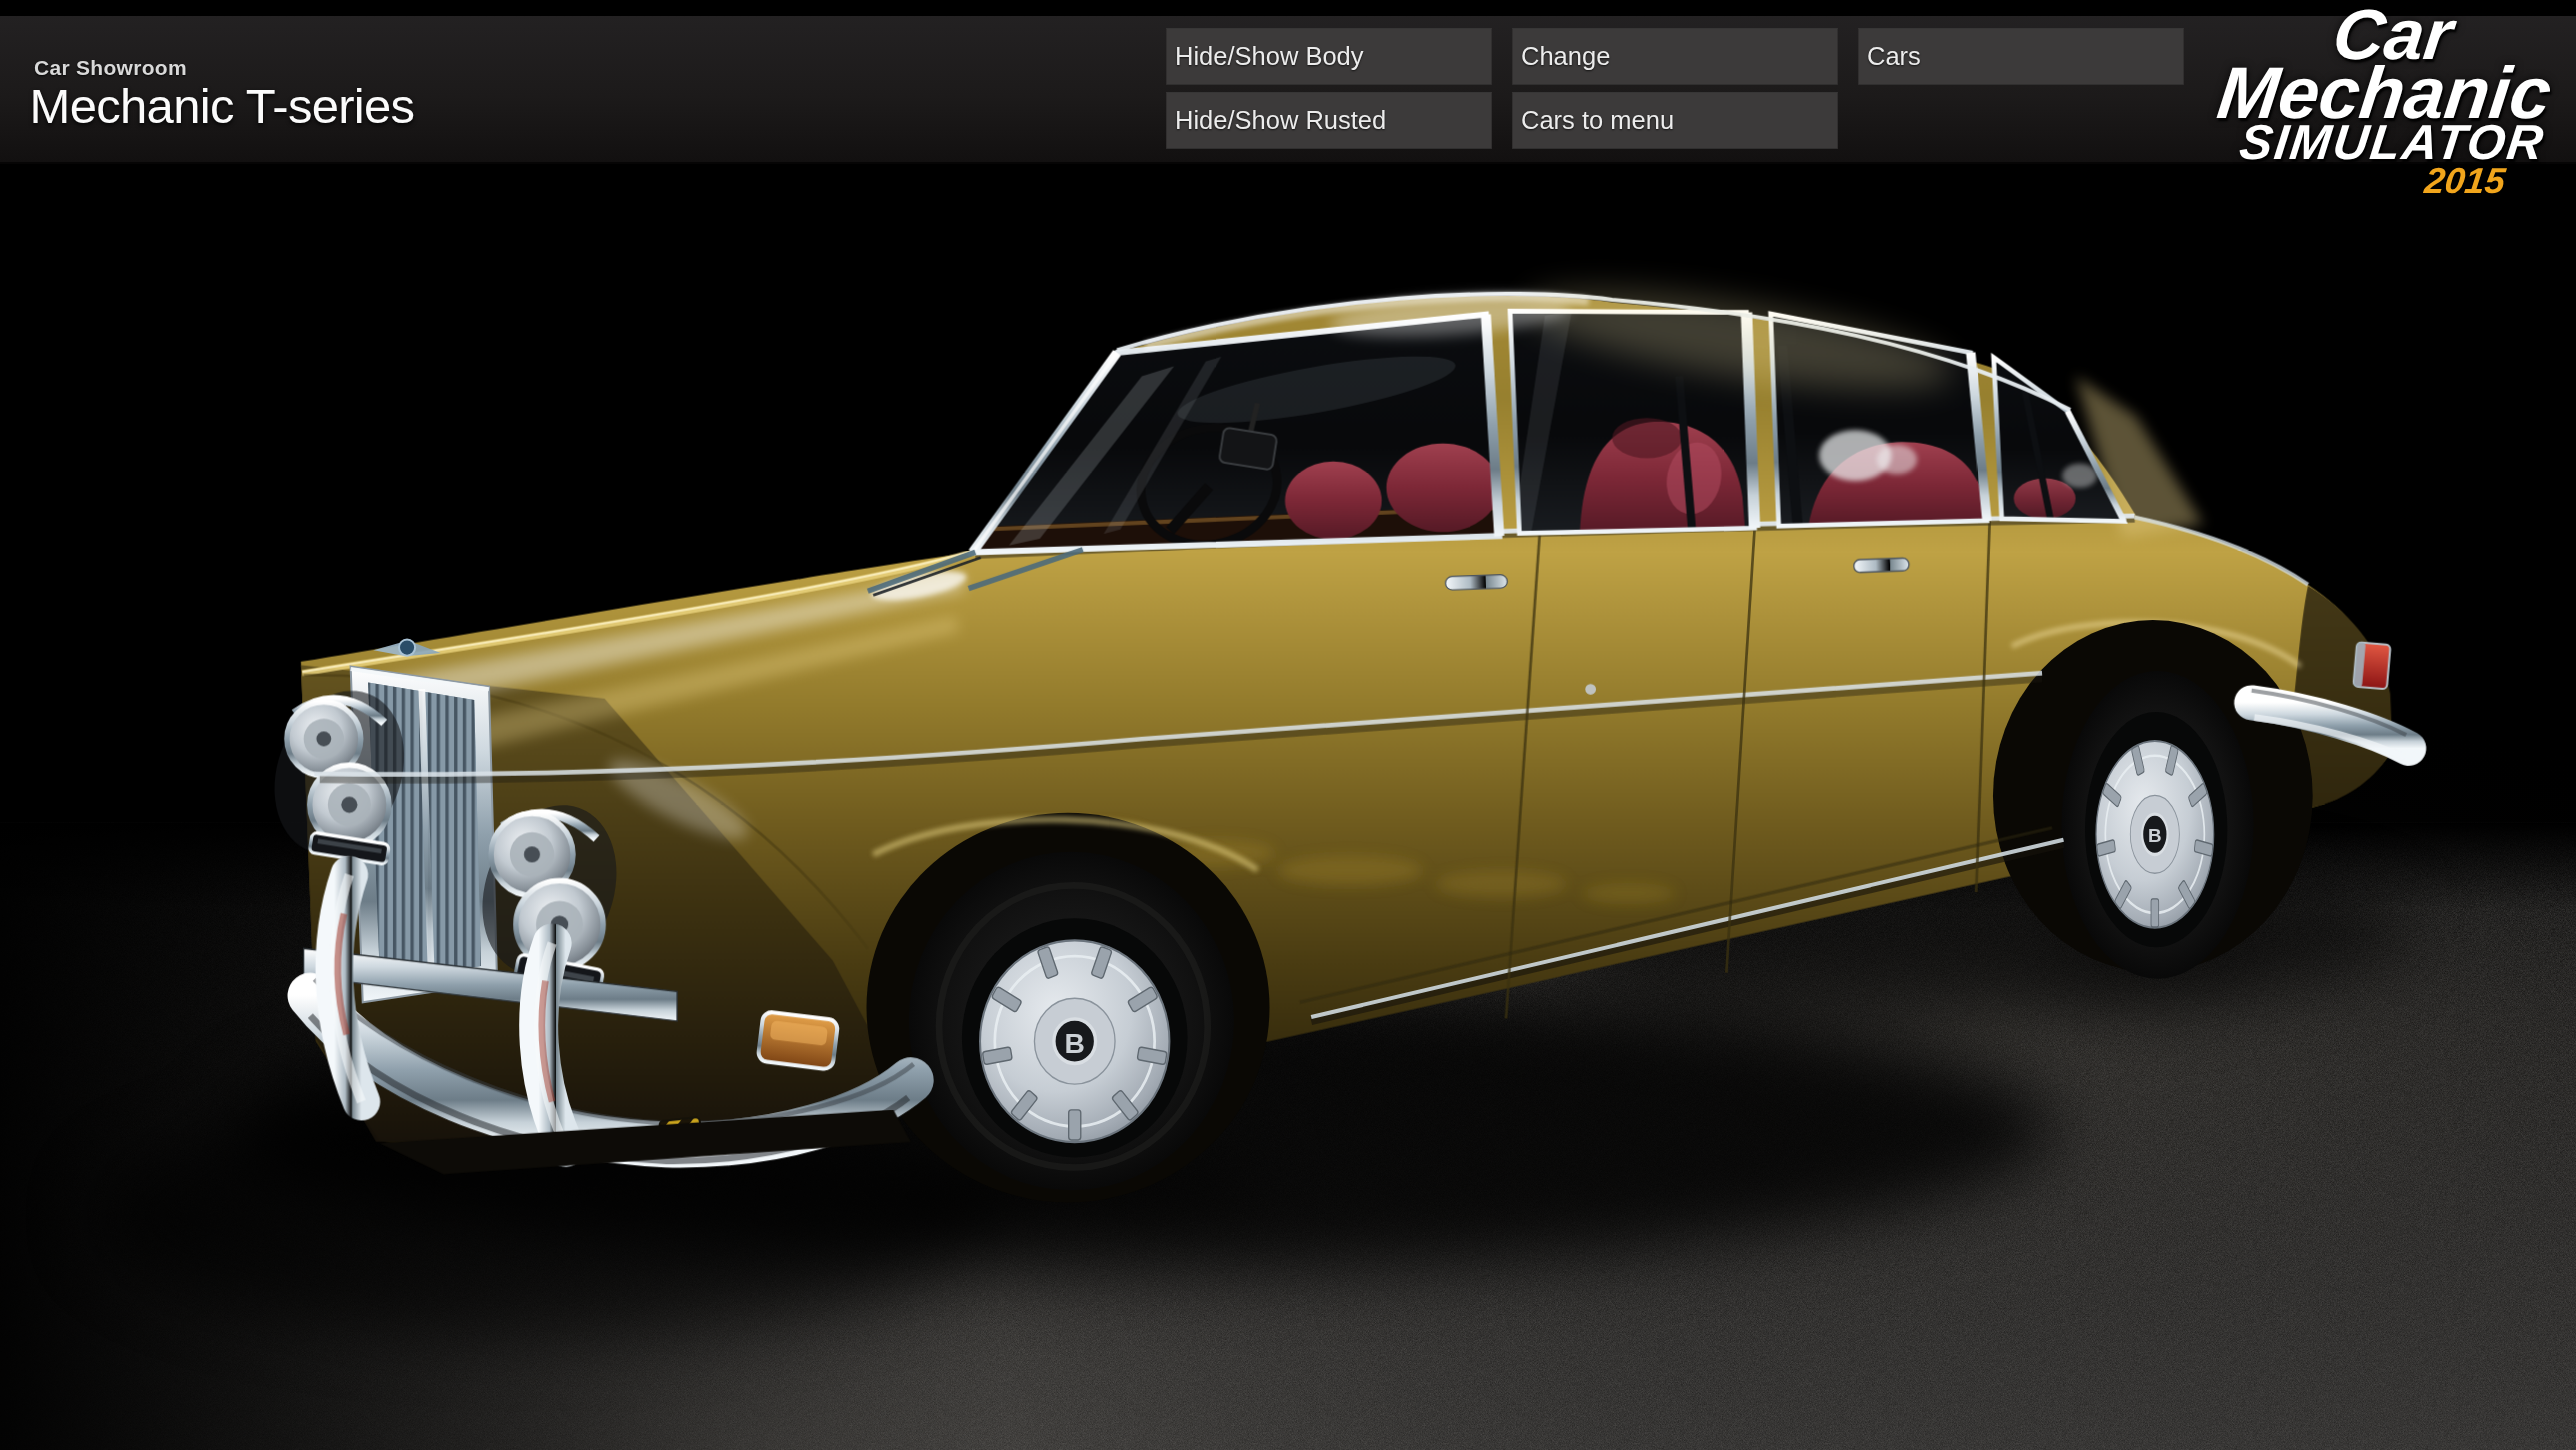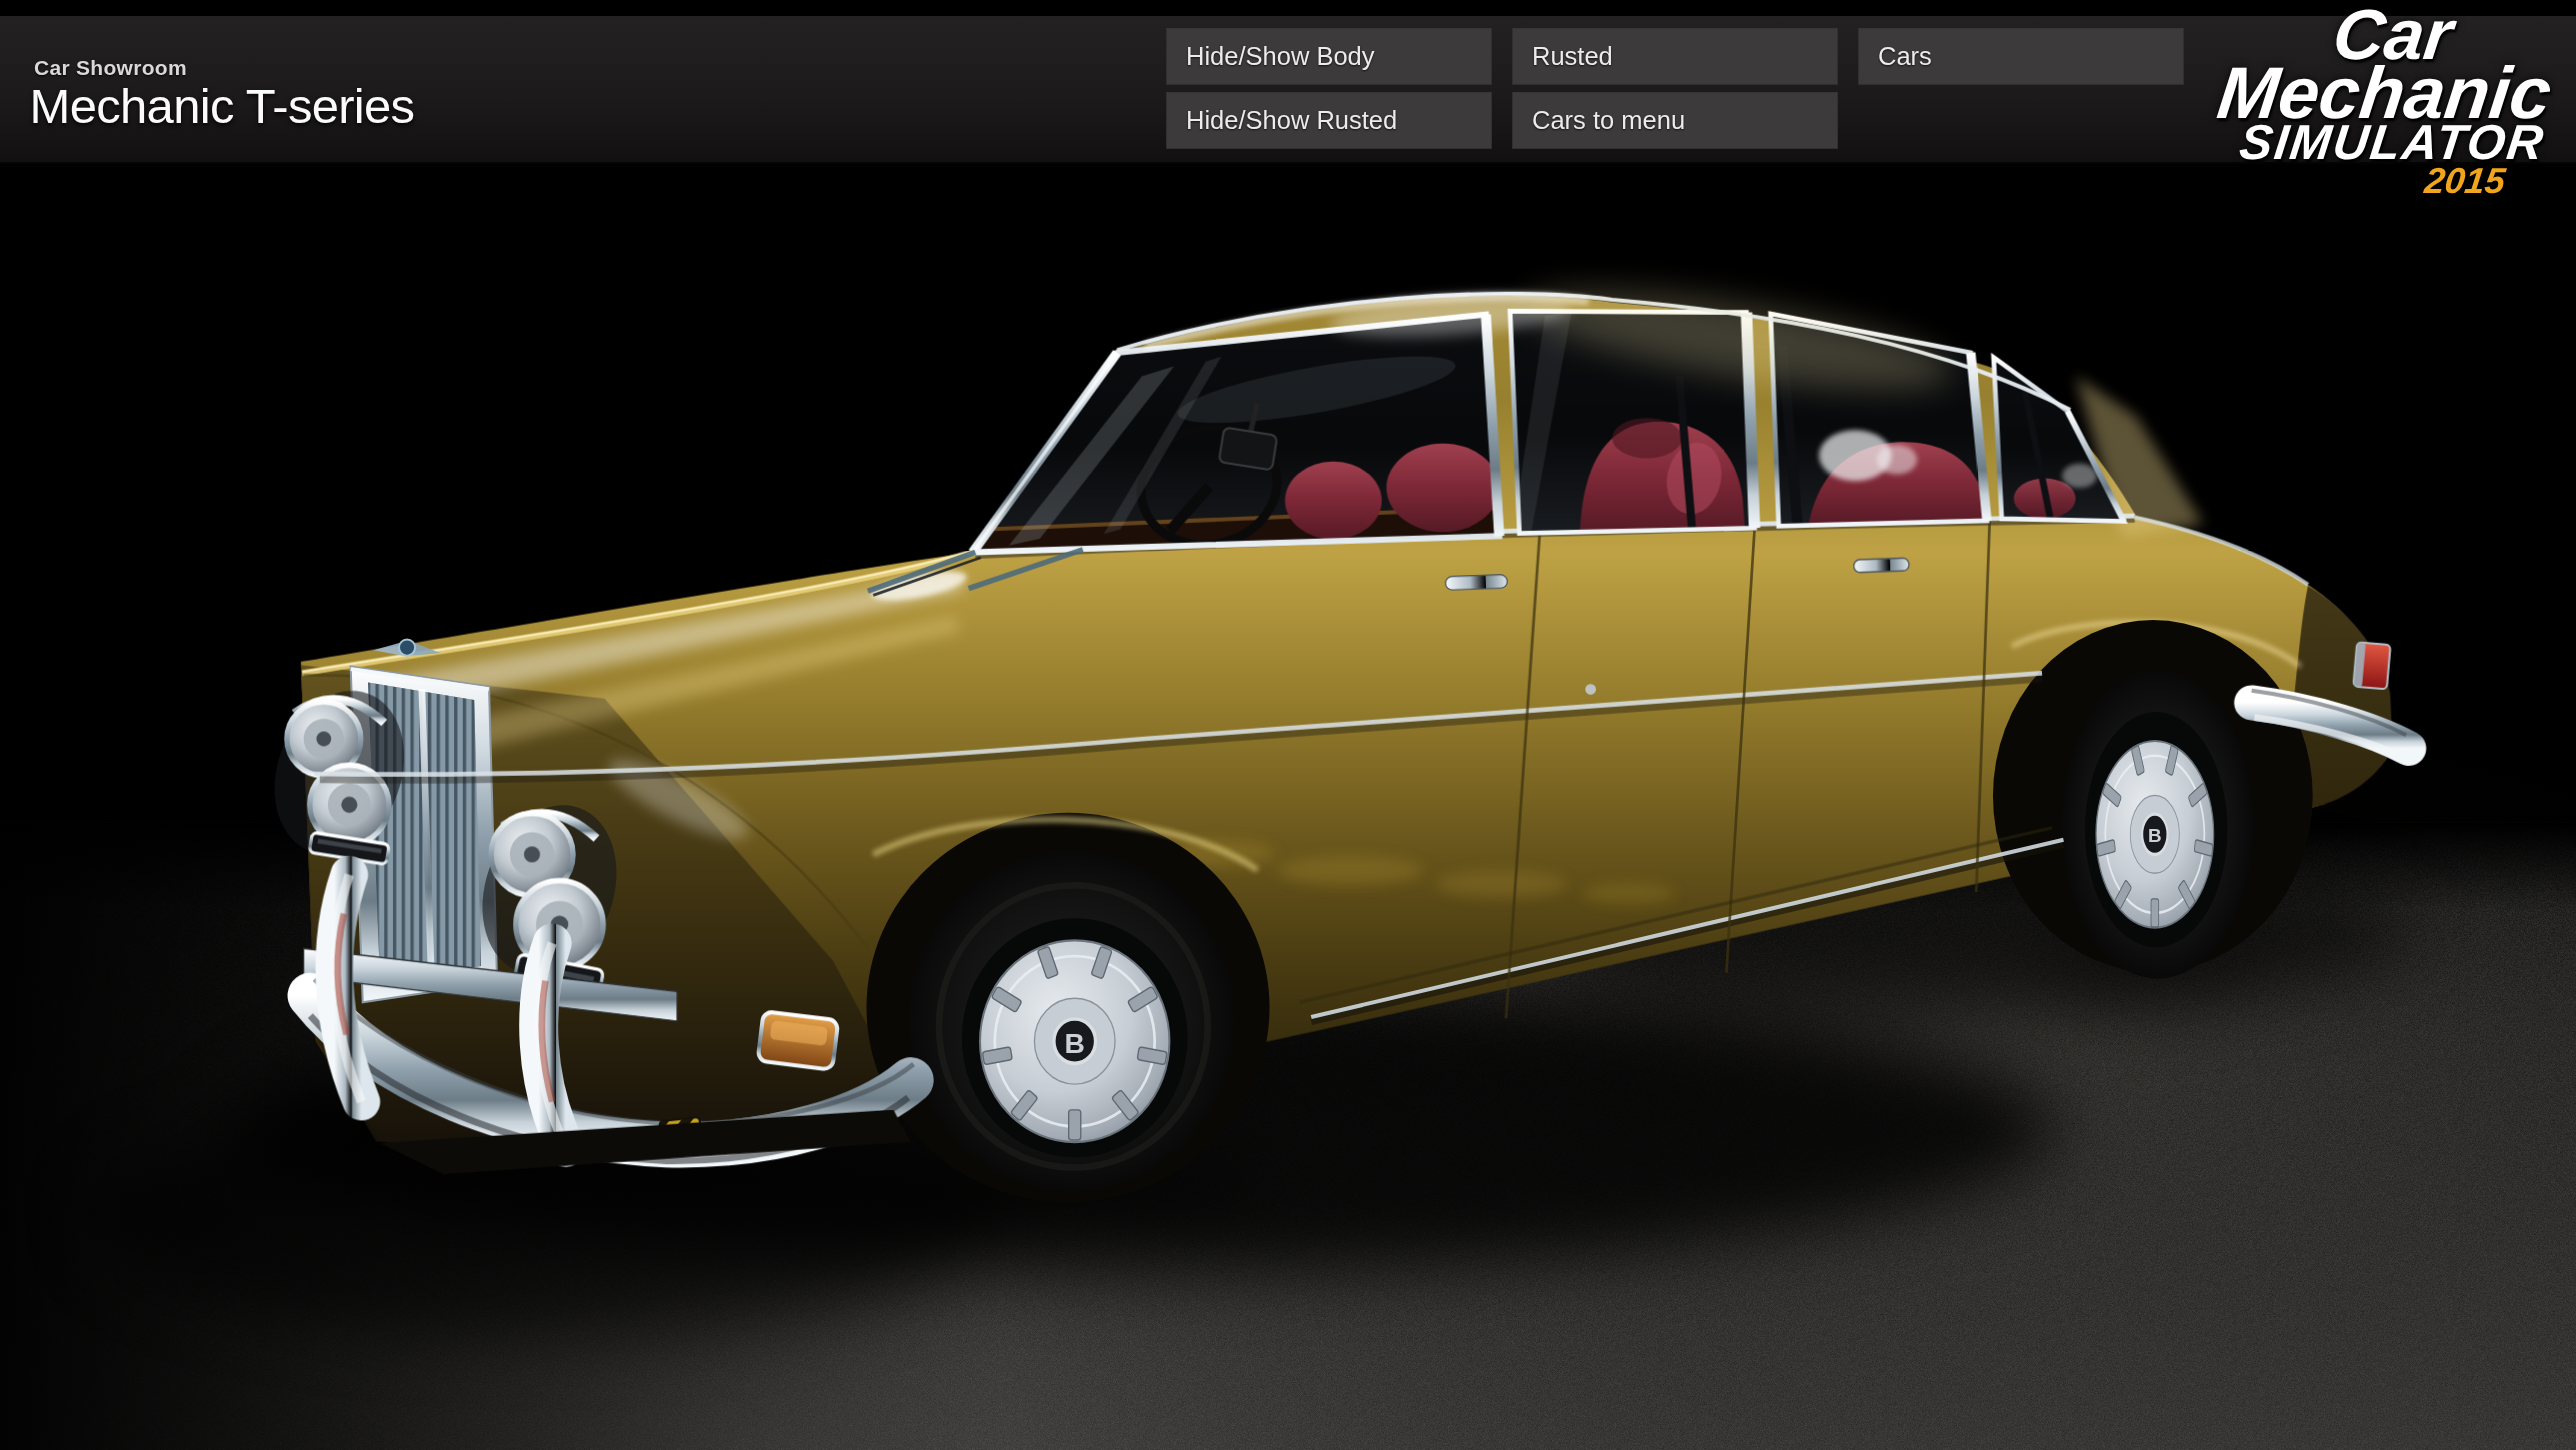--- a/index.html
+++ b/index.html
@@ -22,7 +22,7 @@
             column-gap:20px;row-gap:6.7px;}
   .sr-btn{background:#3c3a3a;border:0;color:#ececec;font-size:25.5px;
           font-family:"Liberation Sans",sans-serif;text-align:left;
-          padding:0 0 0 20px;display:flex;align-items:center;cursor:pointer;
+          padding:0 0 0 9px;display:flex;align-items:center;cursor:pointer;
           text-shadow:0 1.3px 2px rgba(0,0,0,.7);
           box-shadow:inset 0 0.7px 0 rgba(255,255,255,.05),inset 0 0 0 0.7px rgba(0,0,0,.25);}
 

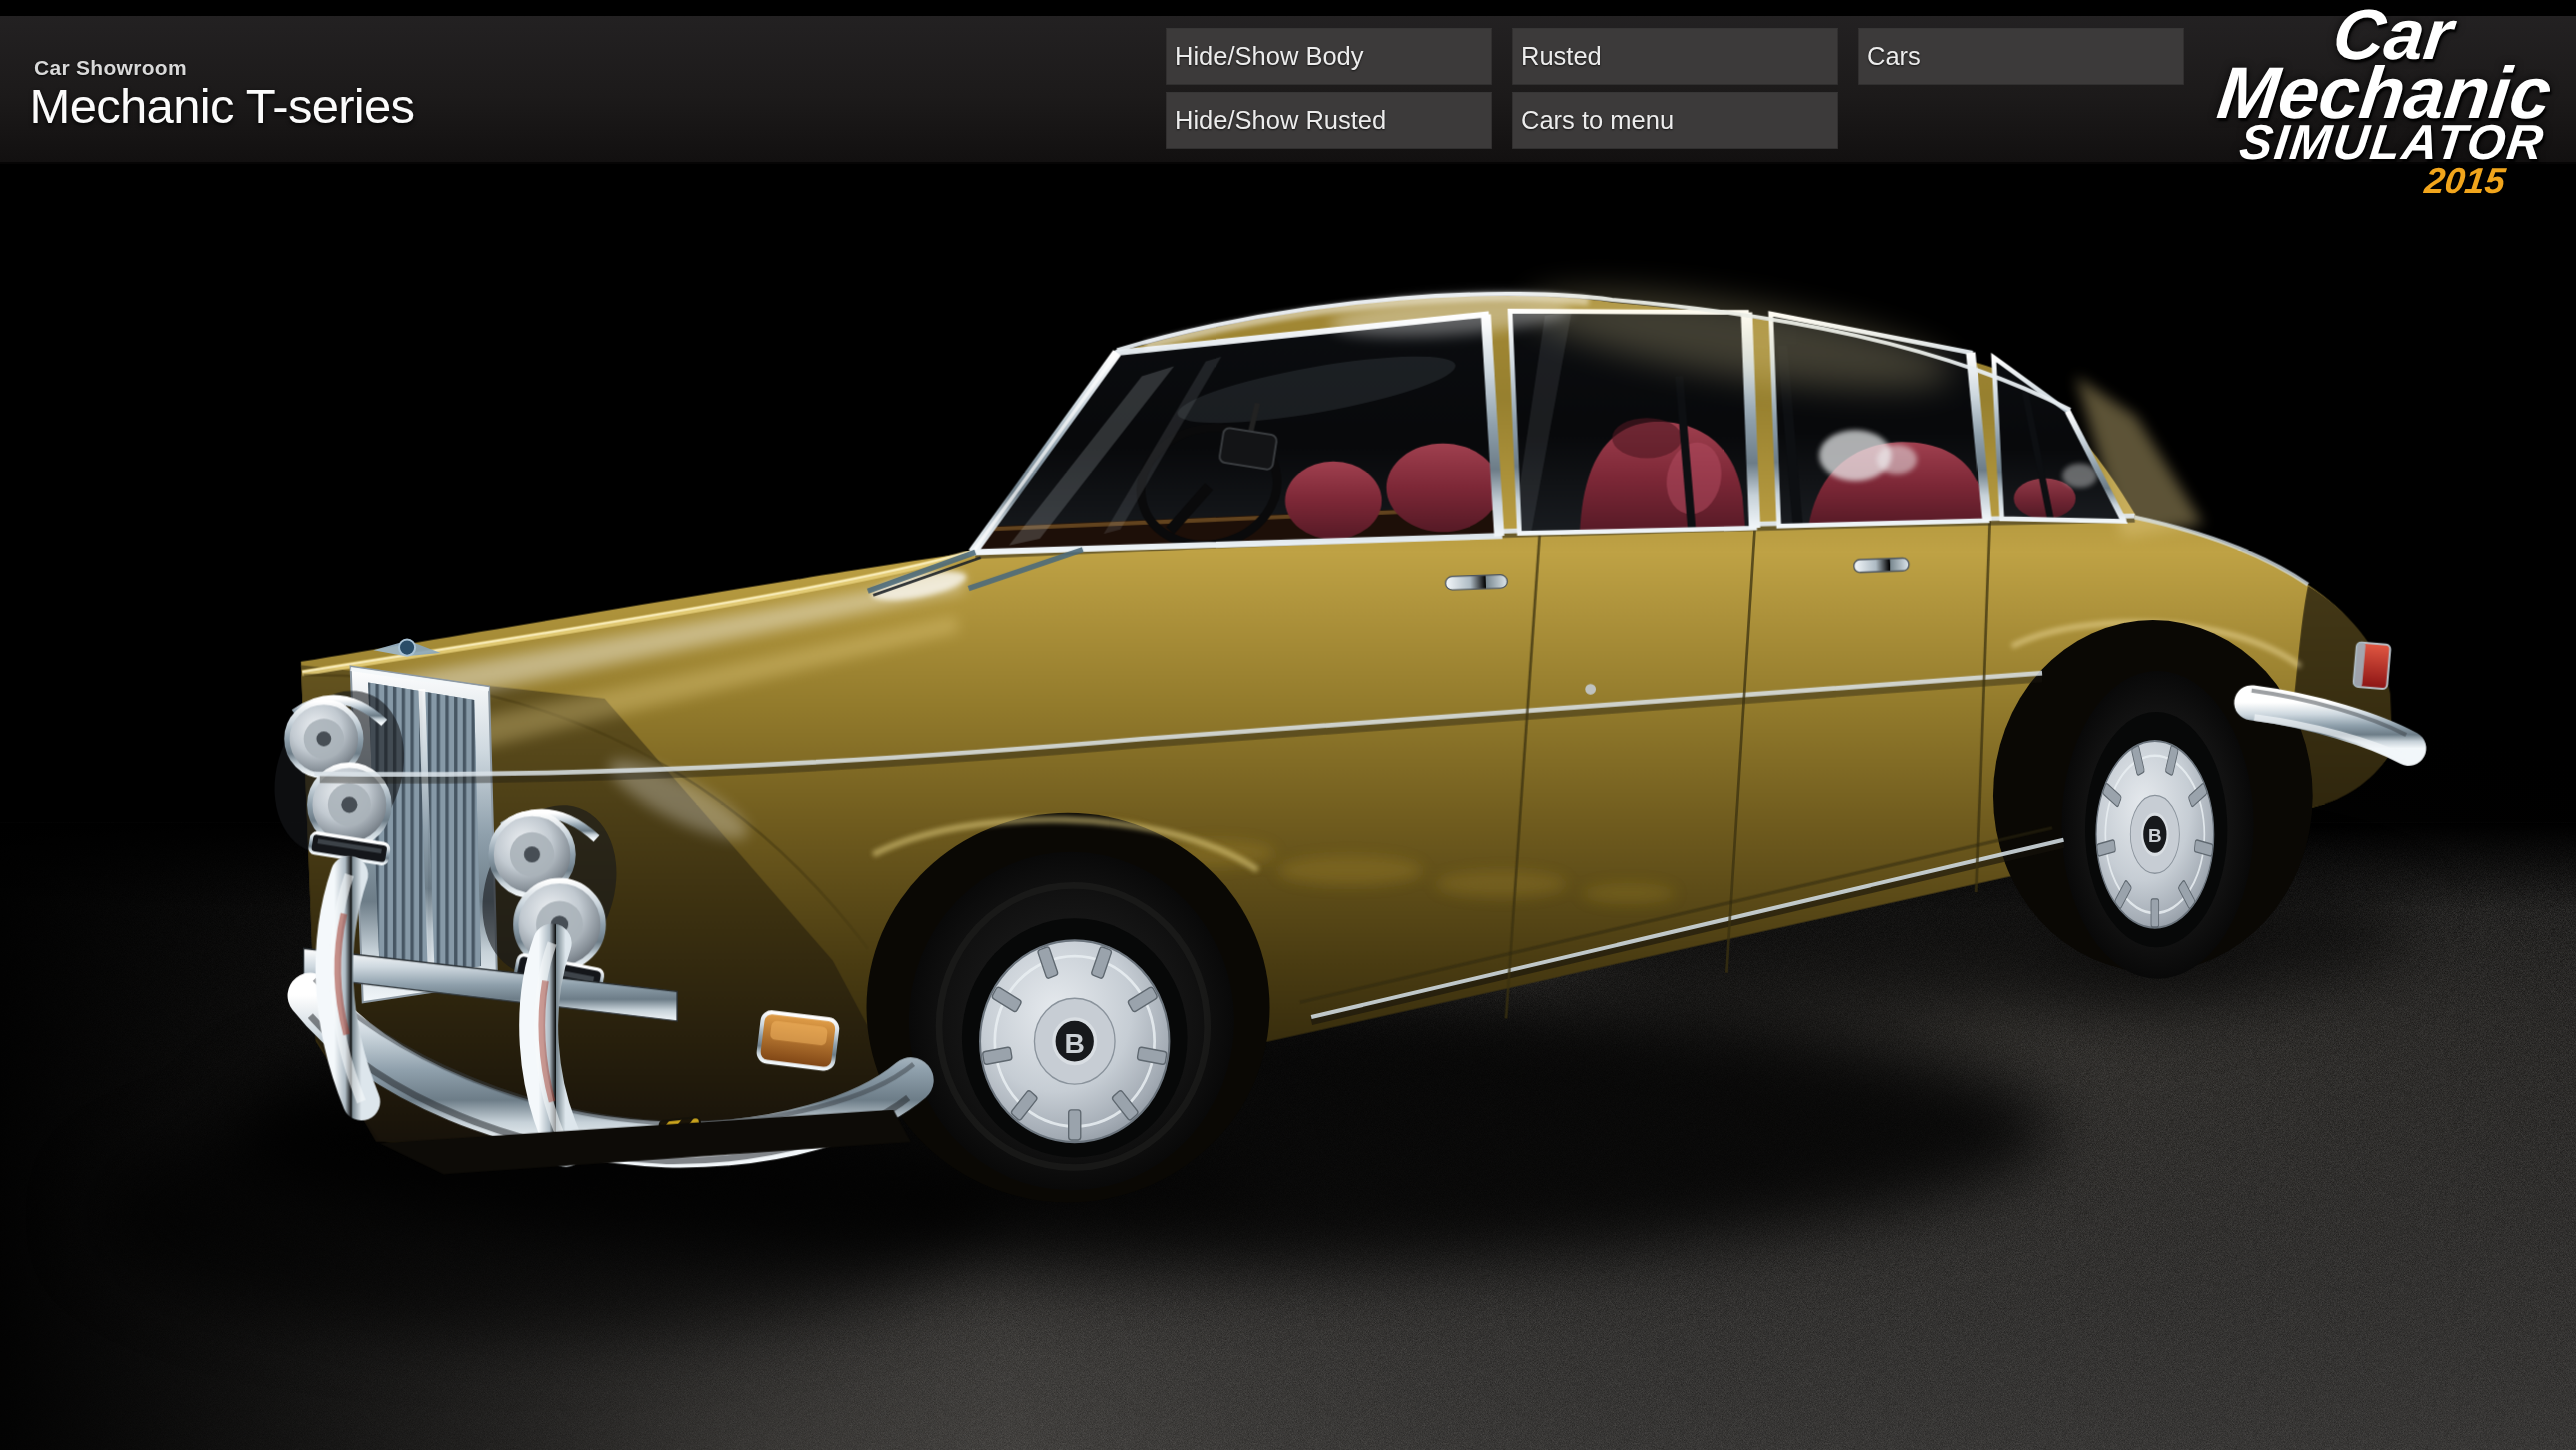--- a/index.html
+++ b/index.html
@@ -470,7 +470,7 @@
 
     <nav class="btn-grid">
       <button class="sr-btn">Hide/Show Body</button>
-      <button class="sr-btn">Rusted</button>
+      <button class="sr-btn">Change</button>
       <button class="sr-btn">Cars</button>
       <button class="sr-btn">Hide/Show Rusted</button>
       <button class="sr-btn">Cars to menu</button>

